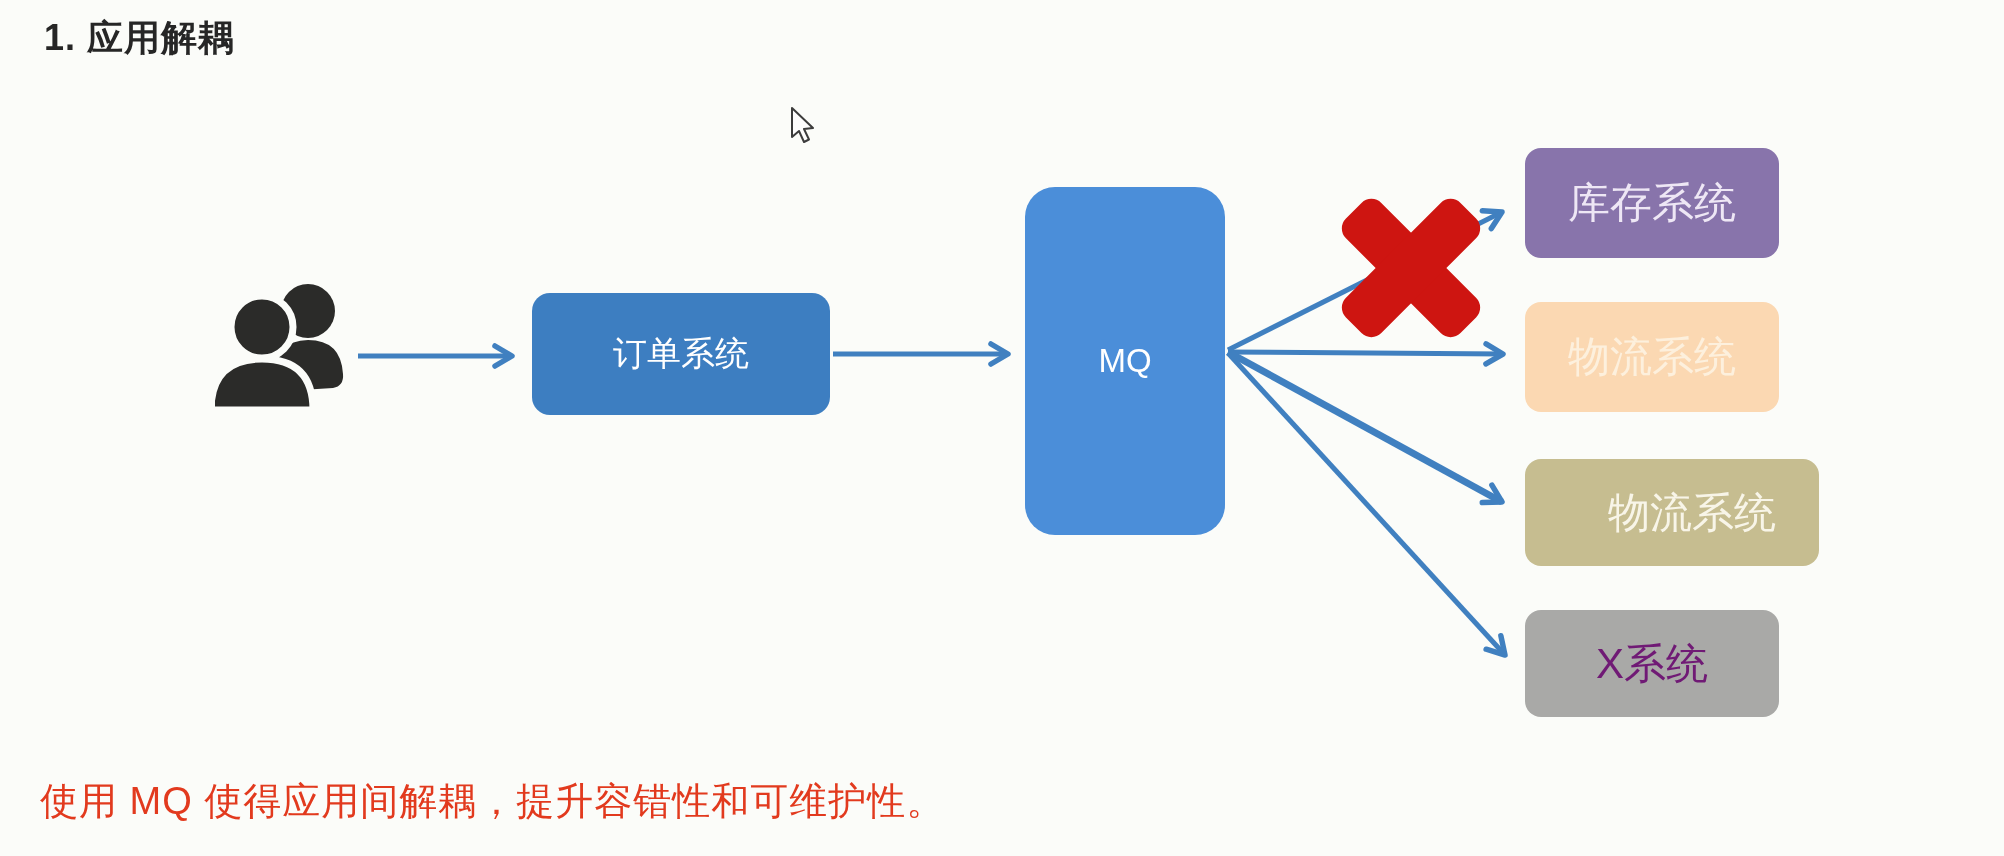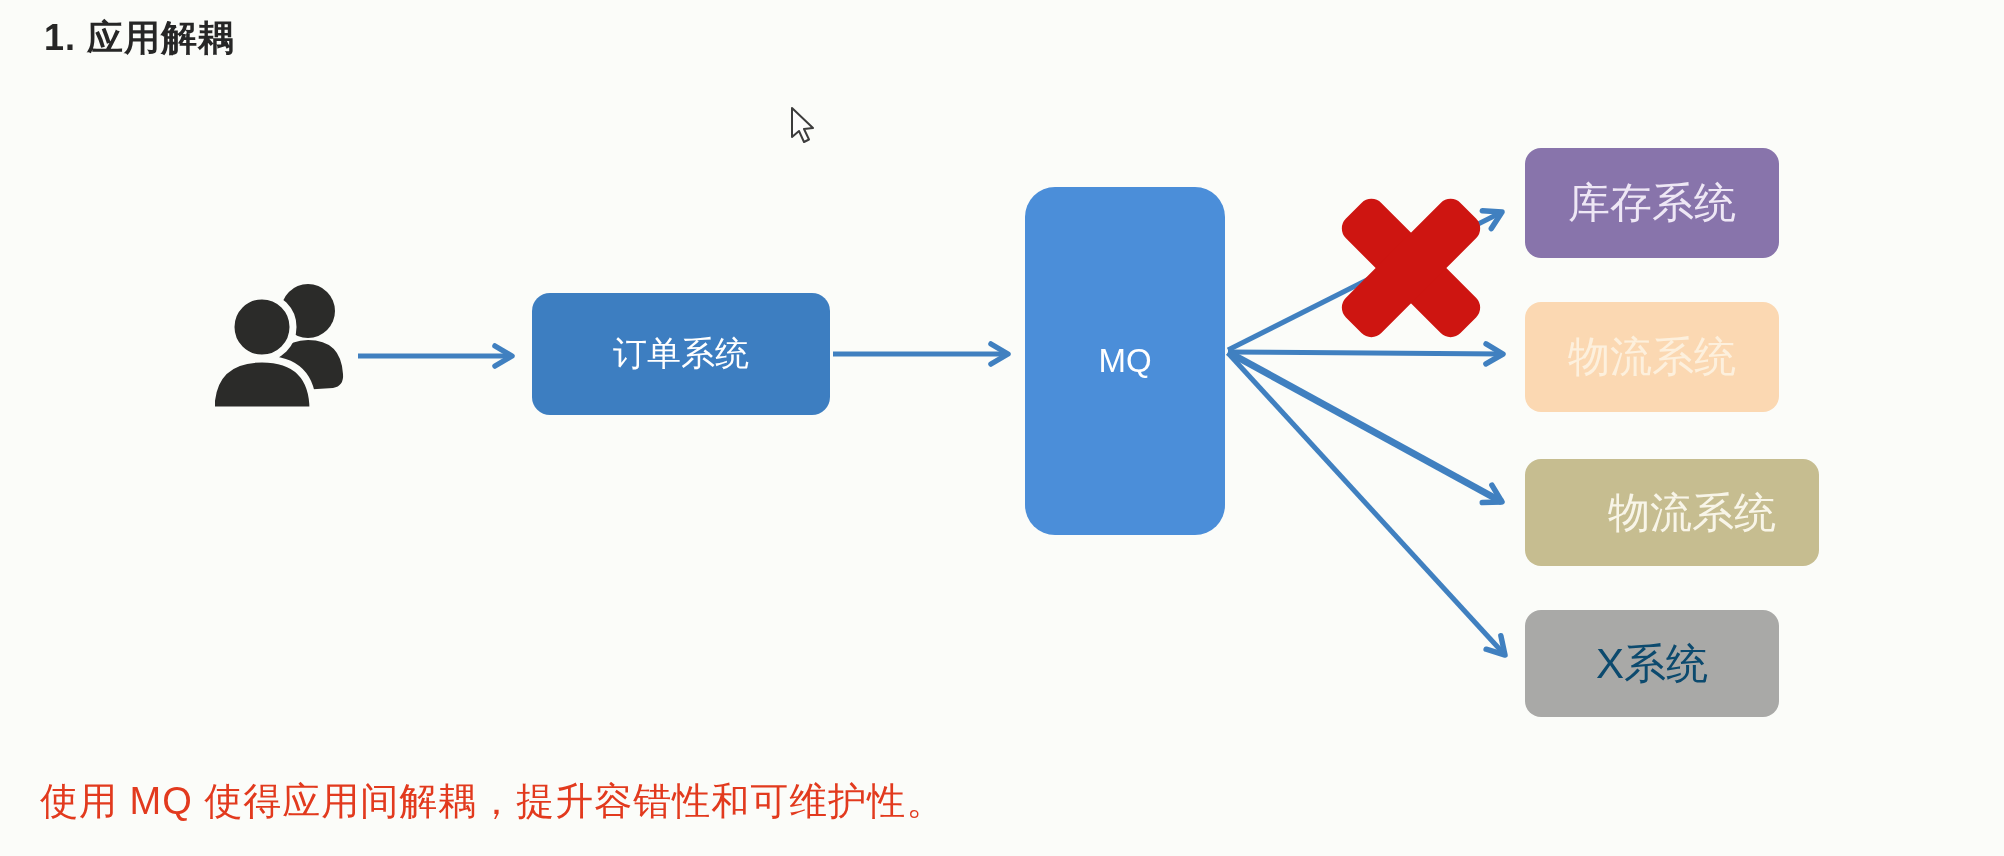--- a/index.html
+++ b/index.html
@@ -105,7 +105,7 @@
     <span>物流系统</span>
   </div>
 
-  <div class="node node-target node-xsys" style="background-color: rgb(169, 169, 167); color: #0c4a6e;">
+  <div class="node node-target node-xsys" style="background-color: rgb(169, 169, 167); color: #701a75;">
     <span>X系统</span>
   </div>
 

